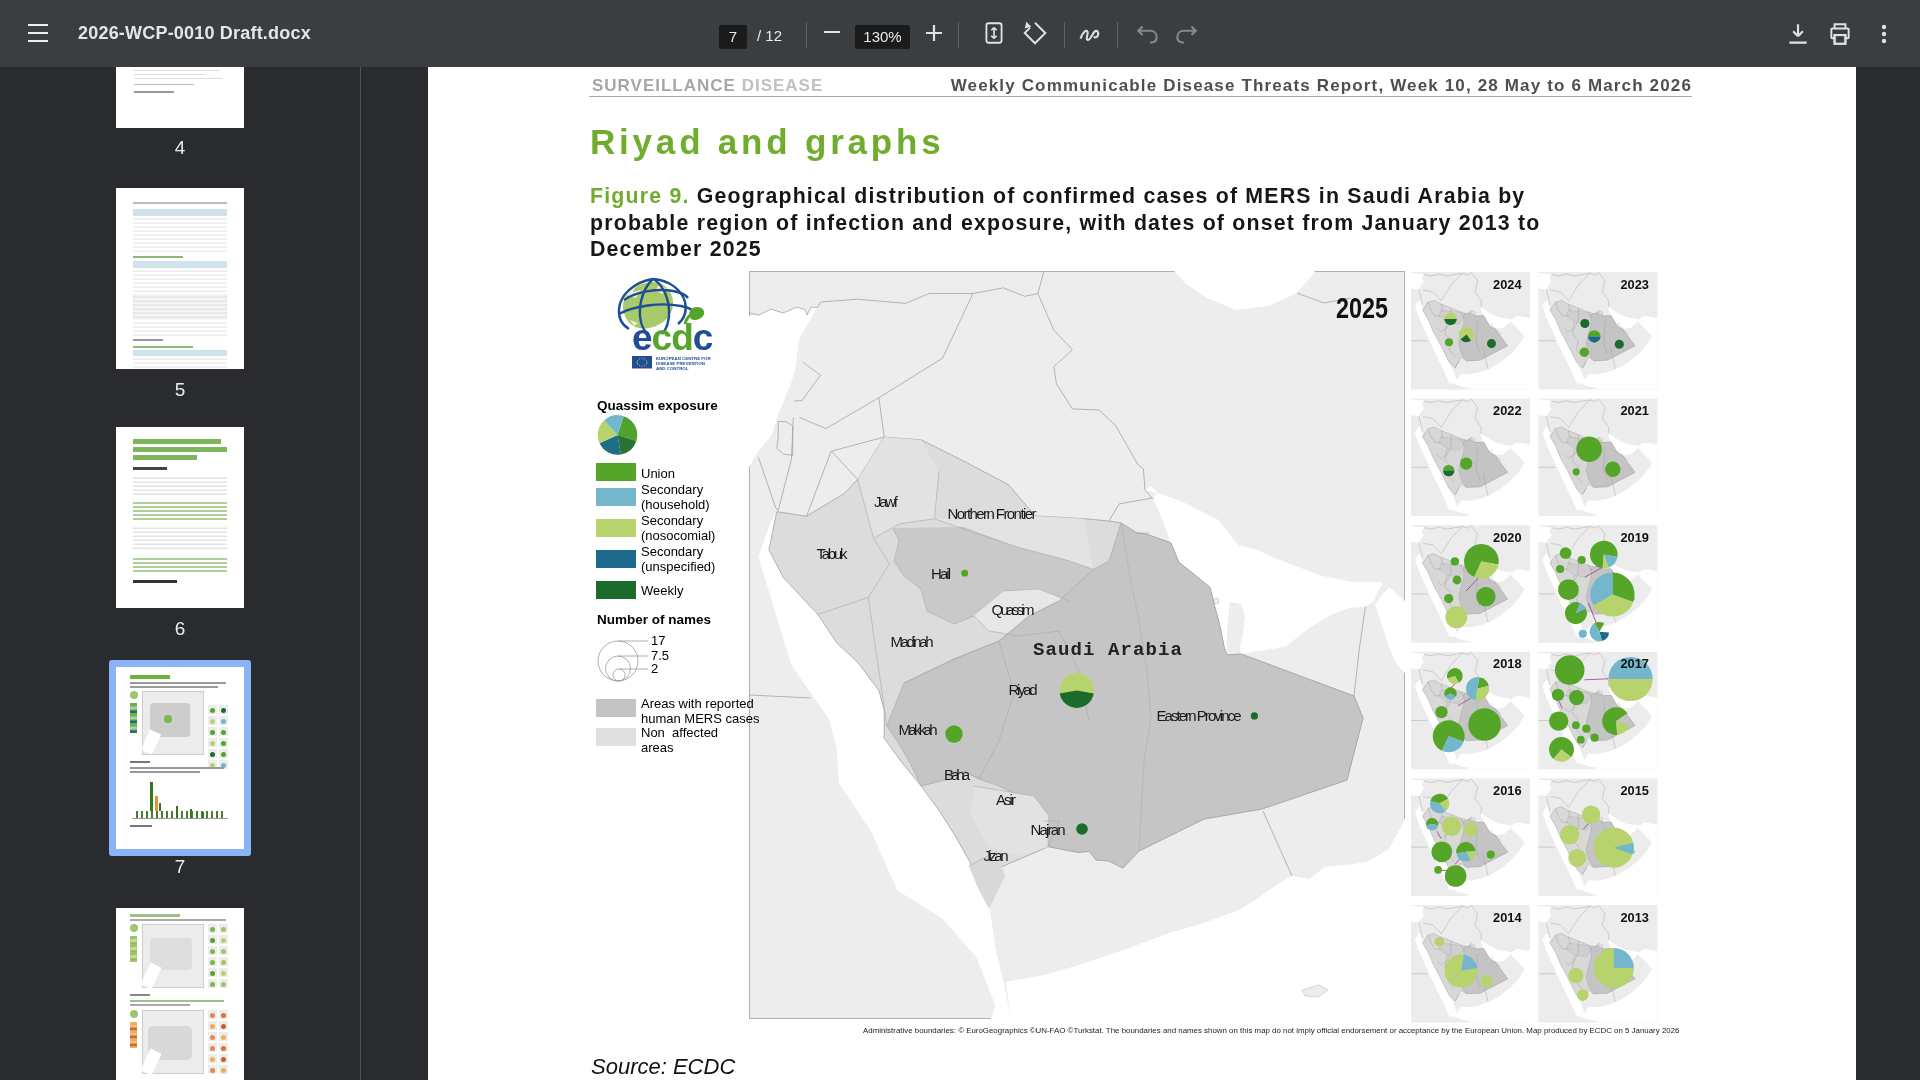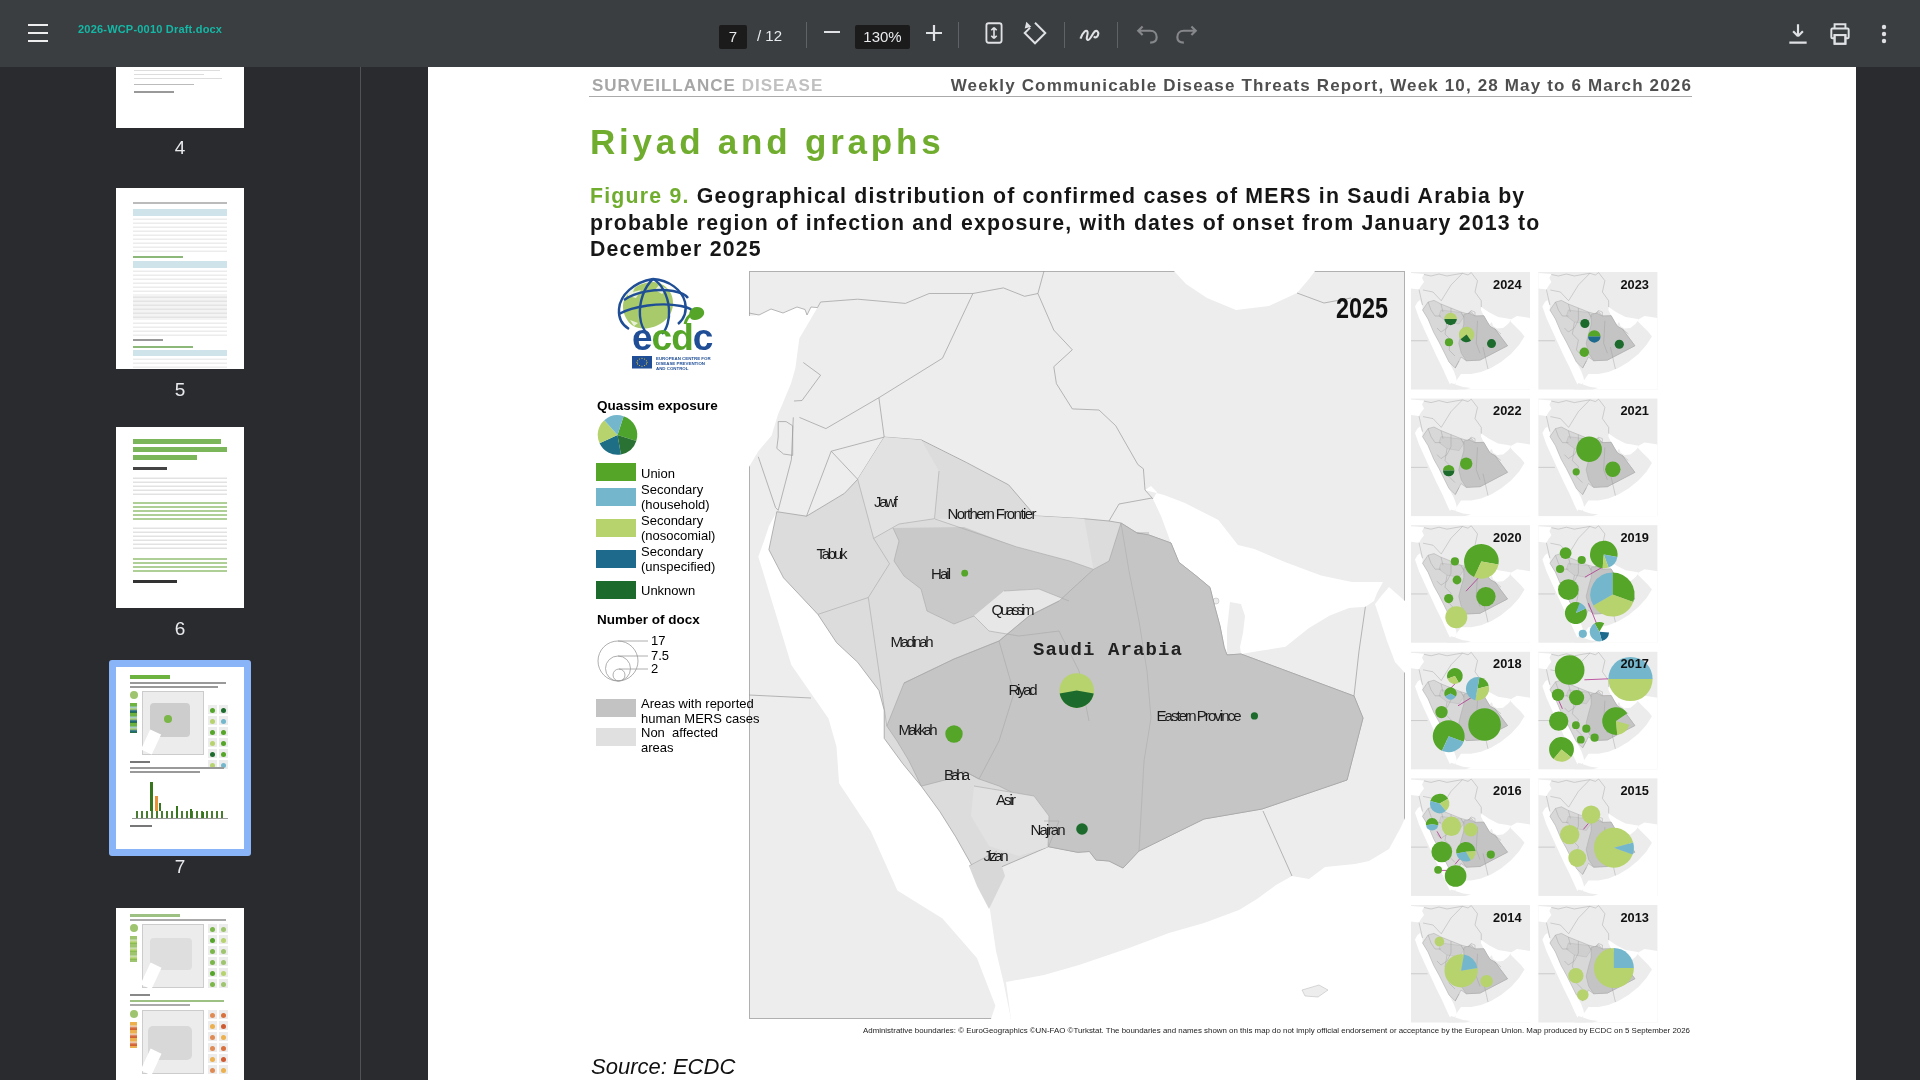--- a/index.html
+++ b/index.html
@@ -14,7 +14,7 @@
 <svg width="24" height="24" style="position:absolute;left:26px;top:21px" viewBox="0 0 24 24">
       <path d="M2,4 H22 M2,12 H22 M2,20 H22" stroke="#eee" stroke-width="2.2"></path>
     </svg>
-<div style="position:absolute;left:78px;top:23px;font-size:11px;font-weight:bold;color:#14b8a6;letter-spacing:.2px">2026-WCP-0010 Draft.docx</div>
+<div style="position:absolute;left:78px;top:23px;font-size:18px;font-weight:bold;color:#e5e5e5;letter-spacing:.2px">2026-WCP-0010 Draft.docx</div>
 <div style="position:absolute;left:719px;top:25px;width:28px;height:24px;background:#1b1b1b;border-radius:2px;text-align:center;line-height:24px;font-size:15px;color:#e8eaed">7</div>
 <div style="position:absolute;left:757px;top:27px;font-size:15px;color:#e8eaed">/ 12</div>
 <div style="position:absolute;left:806px;top:22px;width:1px;height:26px;background:#5f6368"></div>

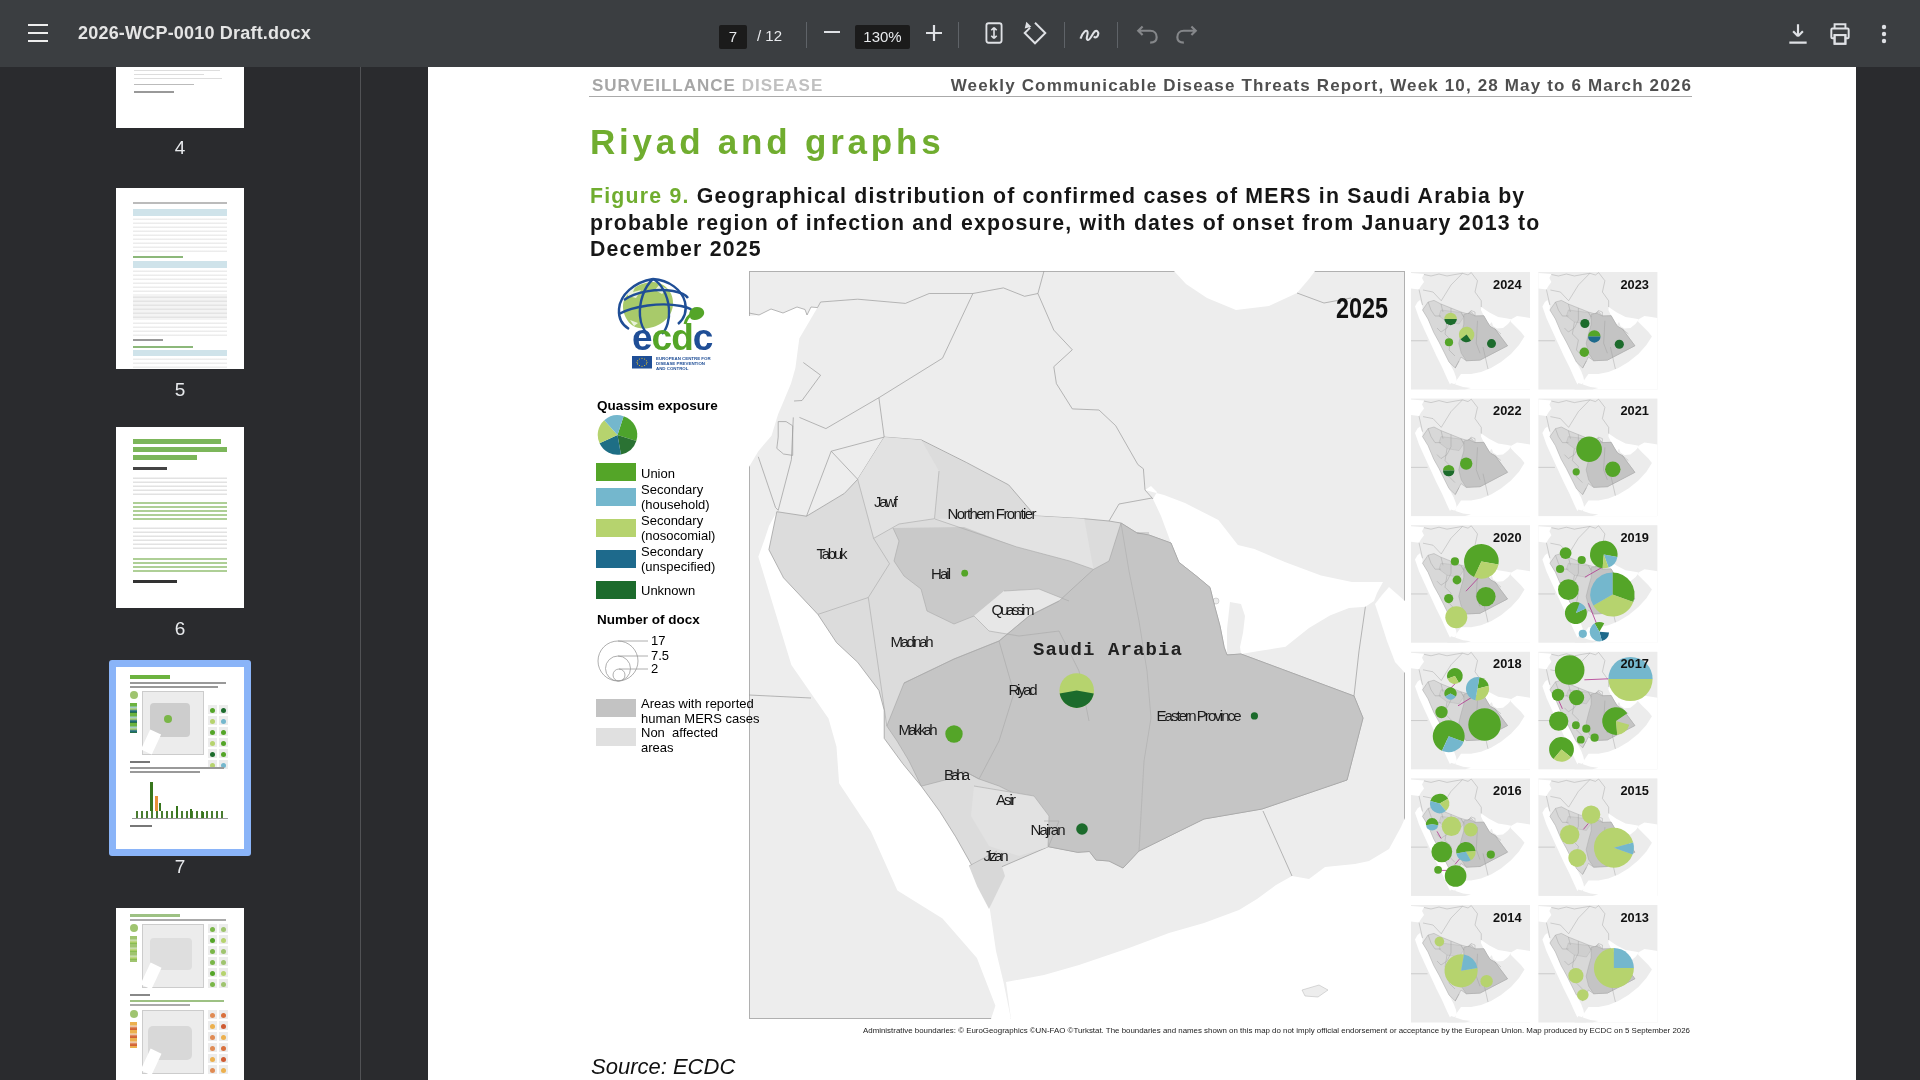--- a/index.html
+++ b/index.html
@@ -292,7 +292,7 @@
 <div class="z6" style="left:596px;top:550px;width:40px;height:18px;background:#1e6a8c"></div>
 <div class="z6" style="left:641px;top:545px;font-size:13px;line-height:1.15;white-space:nowrap">Secondary<br>(unspecified)</div>
 <div class="z6" style="left:596px;top:581px;width:40px;height:18px;background:#1c6b2c"></div>
-<div class="z6" style="left:641px;top:583px;font-size:13px;">Unknown</div>
+<div class="z6" style="left:641px;top:583px;font-size:13px;">Weekly</div>
 <div class="z6" style="left:597px;top:612px;font-size:13.5px;font-weight:bold;color:#000;">Number of docx</div>
 <svg width="120" height="52" viewBox="0 0 120 52" style="position:absolute;left:596px;top:634px;z-index:6">
 <g fill="none" stroke="#9a9a9a" stroke-width="0.8">

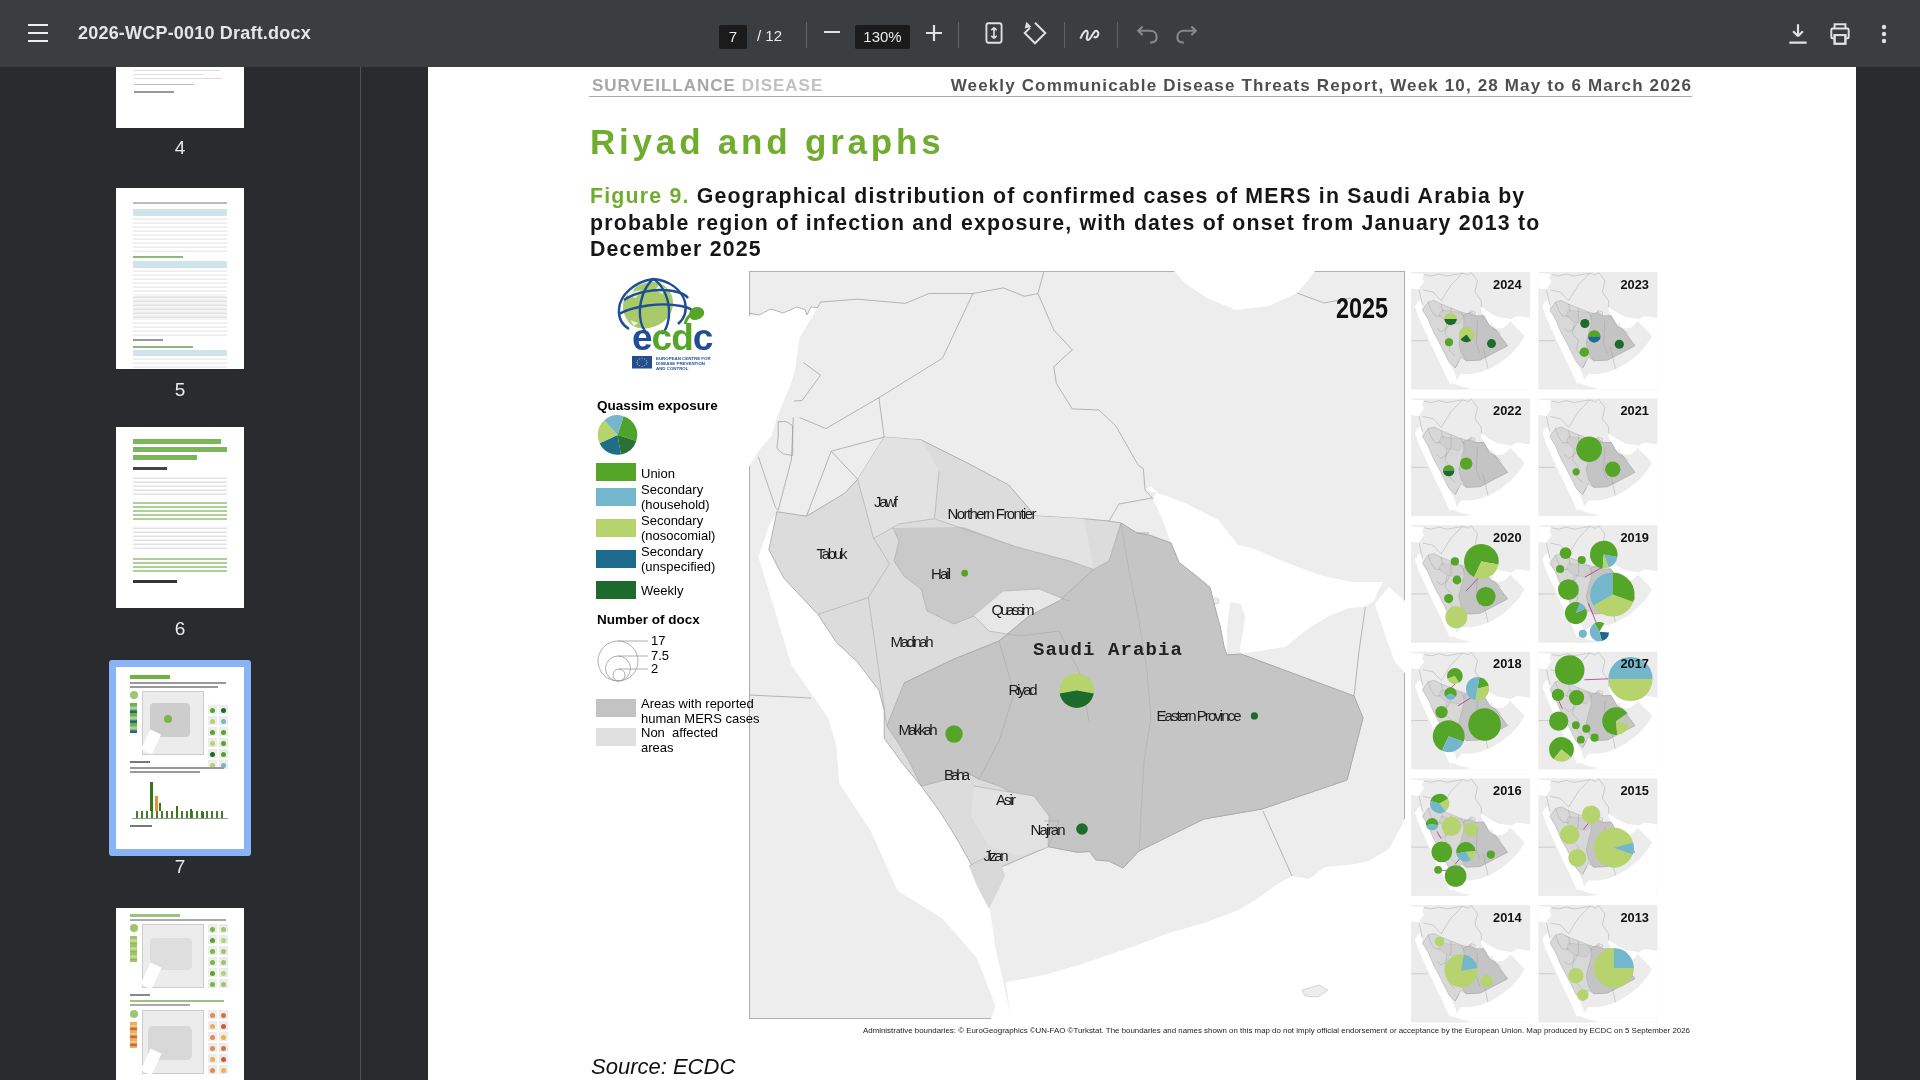--- a/index.html
+++ b/index.html
@@ -293,7 +293,7 @@
 <div class="z6" style="left:641px;top:545px;font-size:13px;line-height:1.15;white-space:nowrap">Secondary<br>(unspecified)</div>
 <div class="z6" style="left:596px;top:581px;width:40px;height:18px;background:#1c6b2c"></div>
 <div class="z6" style="left:641px;top:583px;font-size:13px;">Weekly</div>
-<div class="z6" style="left:597px;top:612px;font-size:13.5px;font-weight:bold;color:#000;">Number of docx</div>
+<div class="z6" style="left:597px;top:612px;font-size:13.5px;font-weight:bold;color:#000;">Number of names</div>
 <svg width="120" height="52" viewBox="0 0 120 52" style="position:absolute;left:596px;top:634px;z-index:6">
 <g fill="none" stroke="#9a9a9a" stroke-width="0.8">
 <circle cx="22" cy="27" r="20"></circle>

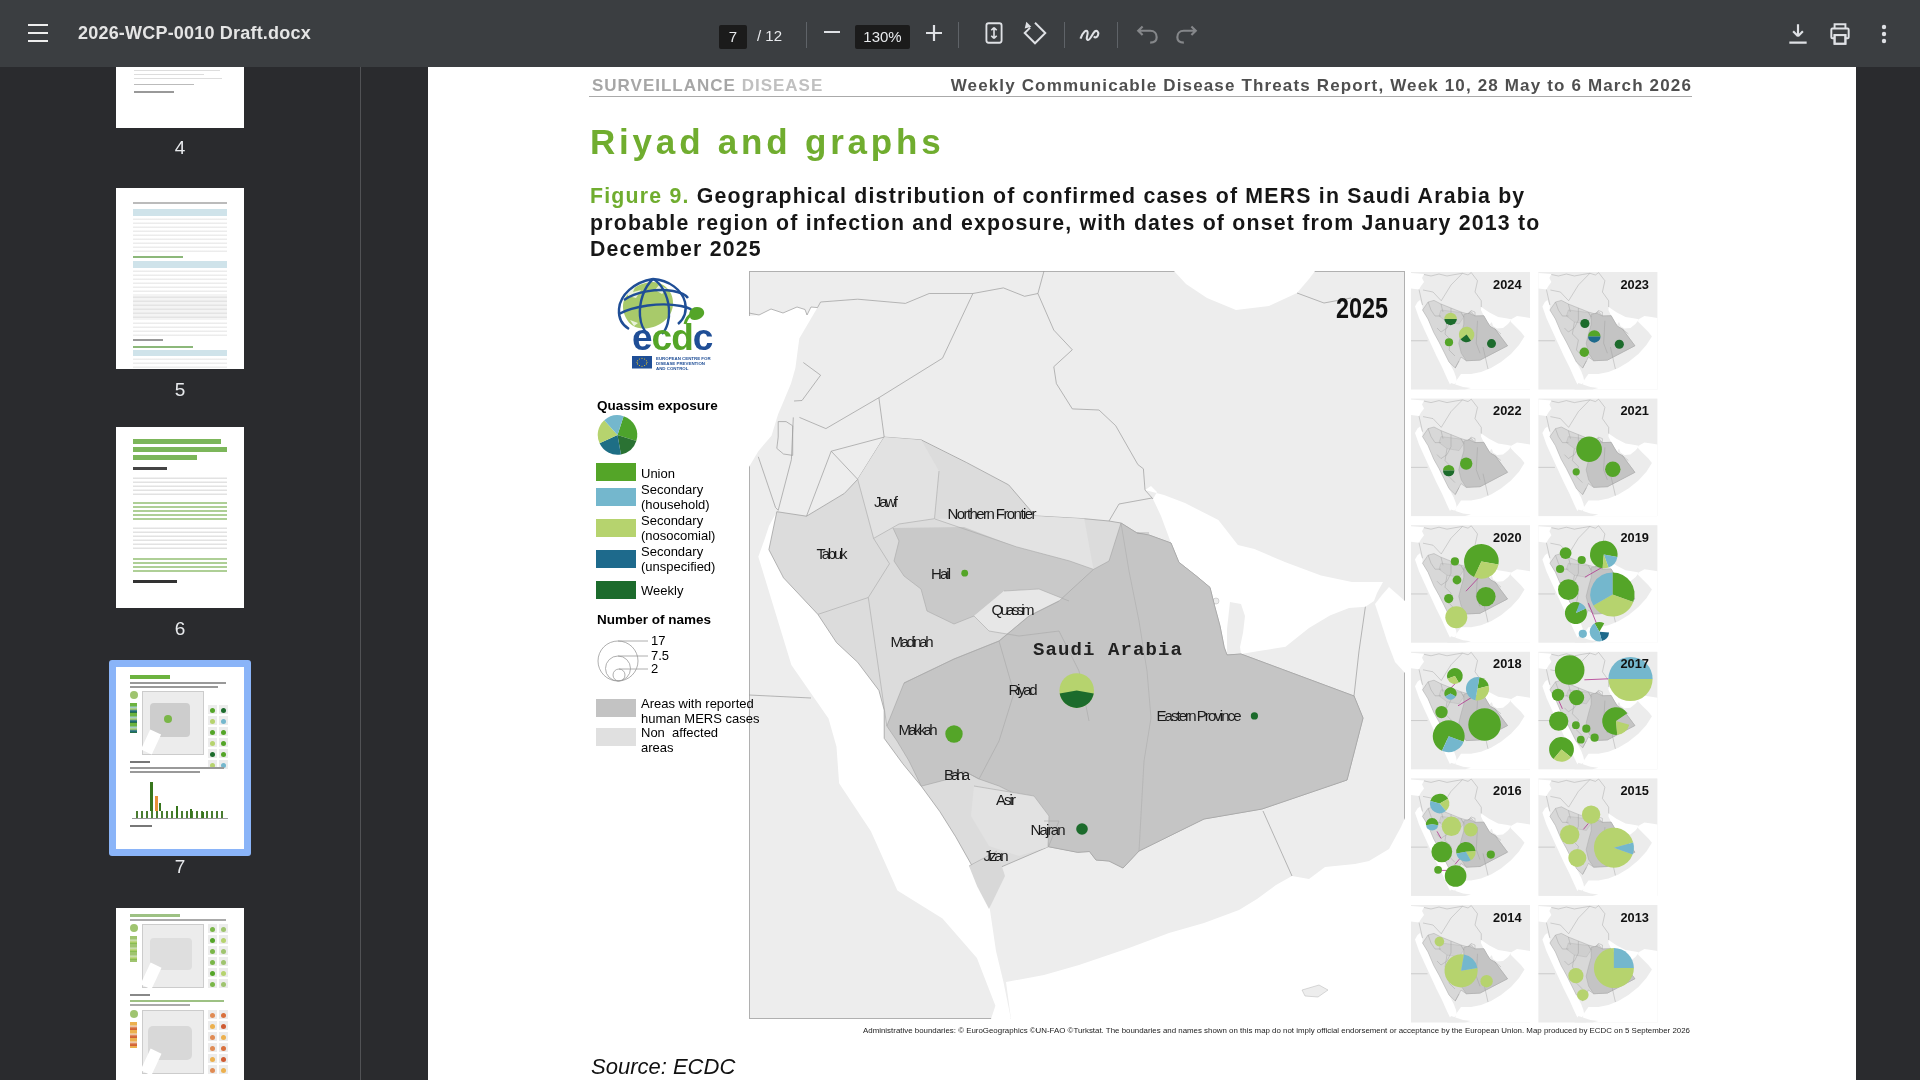--- a/index.html
+++ b/index.html
@@ -576,7 +576,7 @@
       <text x="110.5" y="16.5" text-anchor="end" font-family="Liberation Sans" font-size="12.8" font-weight="bold" fill="#111">2013</text>
     </g>
   </svg>
-<div class="z6" style="left:863px;top:1026px;font-size:7.9px;color:#222;white-space:nowrap">Administrative boundaries: © EuroGeographics ©UN-FAO ©Turkstat. The boundaries and names shown on this map do not imply official endorsement or acceptance by the European Union. Map produced by ECDC on 5 September 2026</div>
+<div class="z6" style="left:863px;top:1026px;font-size:7.9px;color:#222;white-space:nowrap">Administrative boundaries: © EuroGeographics ©UN-FAO ©Turkstat. The boundaries and names shown on this map do not imply official endorsement or acceptance by the European Union. Map produced by ECDC on 5 January 2026</div>
 <div class="z6" style="left:591px;top:1054px;font-size:22px;font-style:italic;color:#111">Source: ECDC</div>
 
 </body></html>

